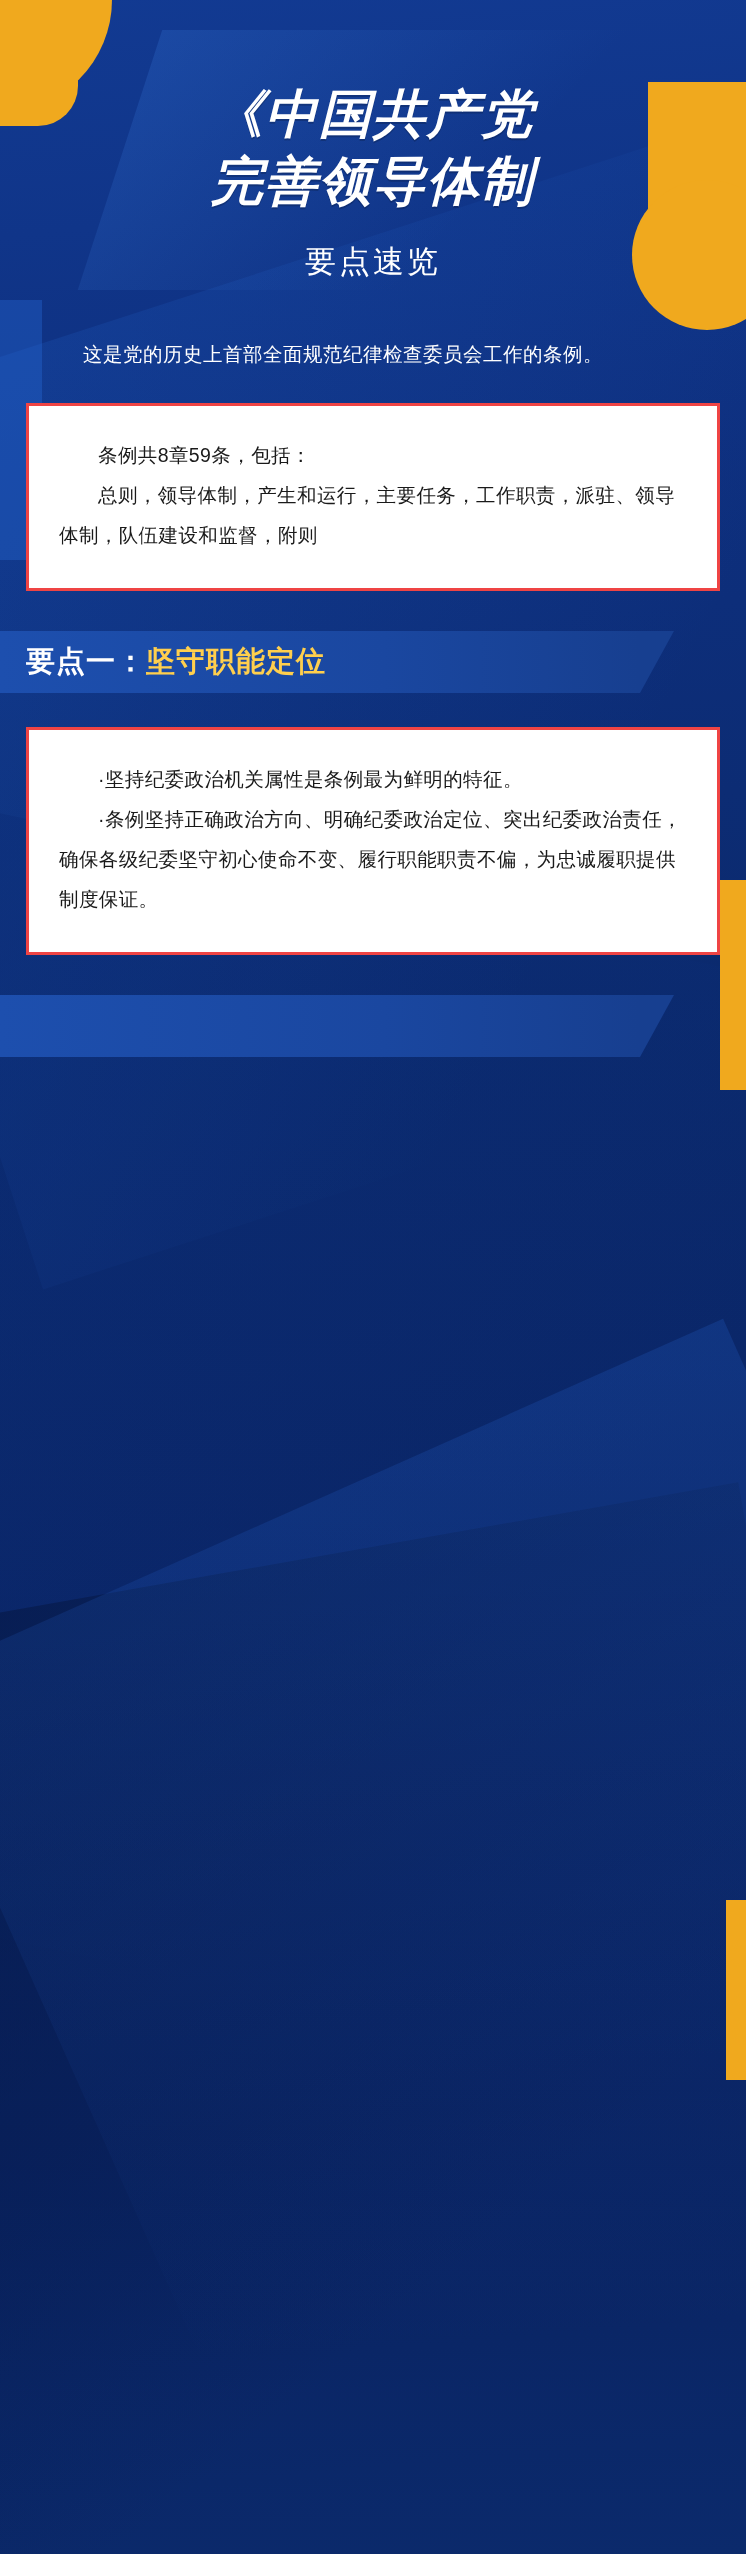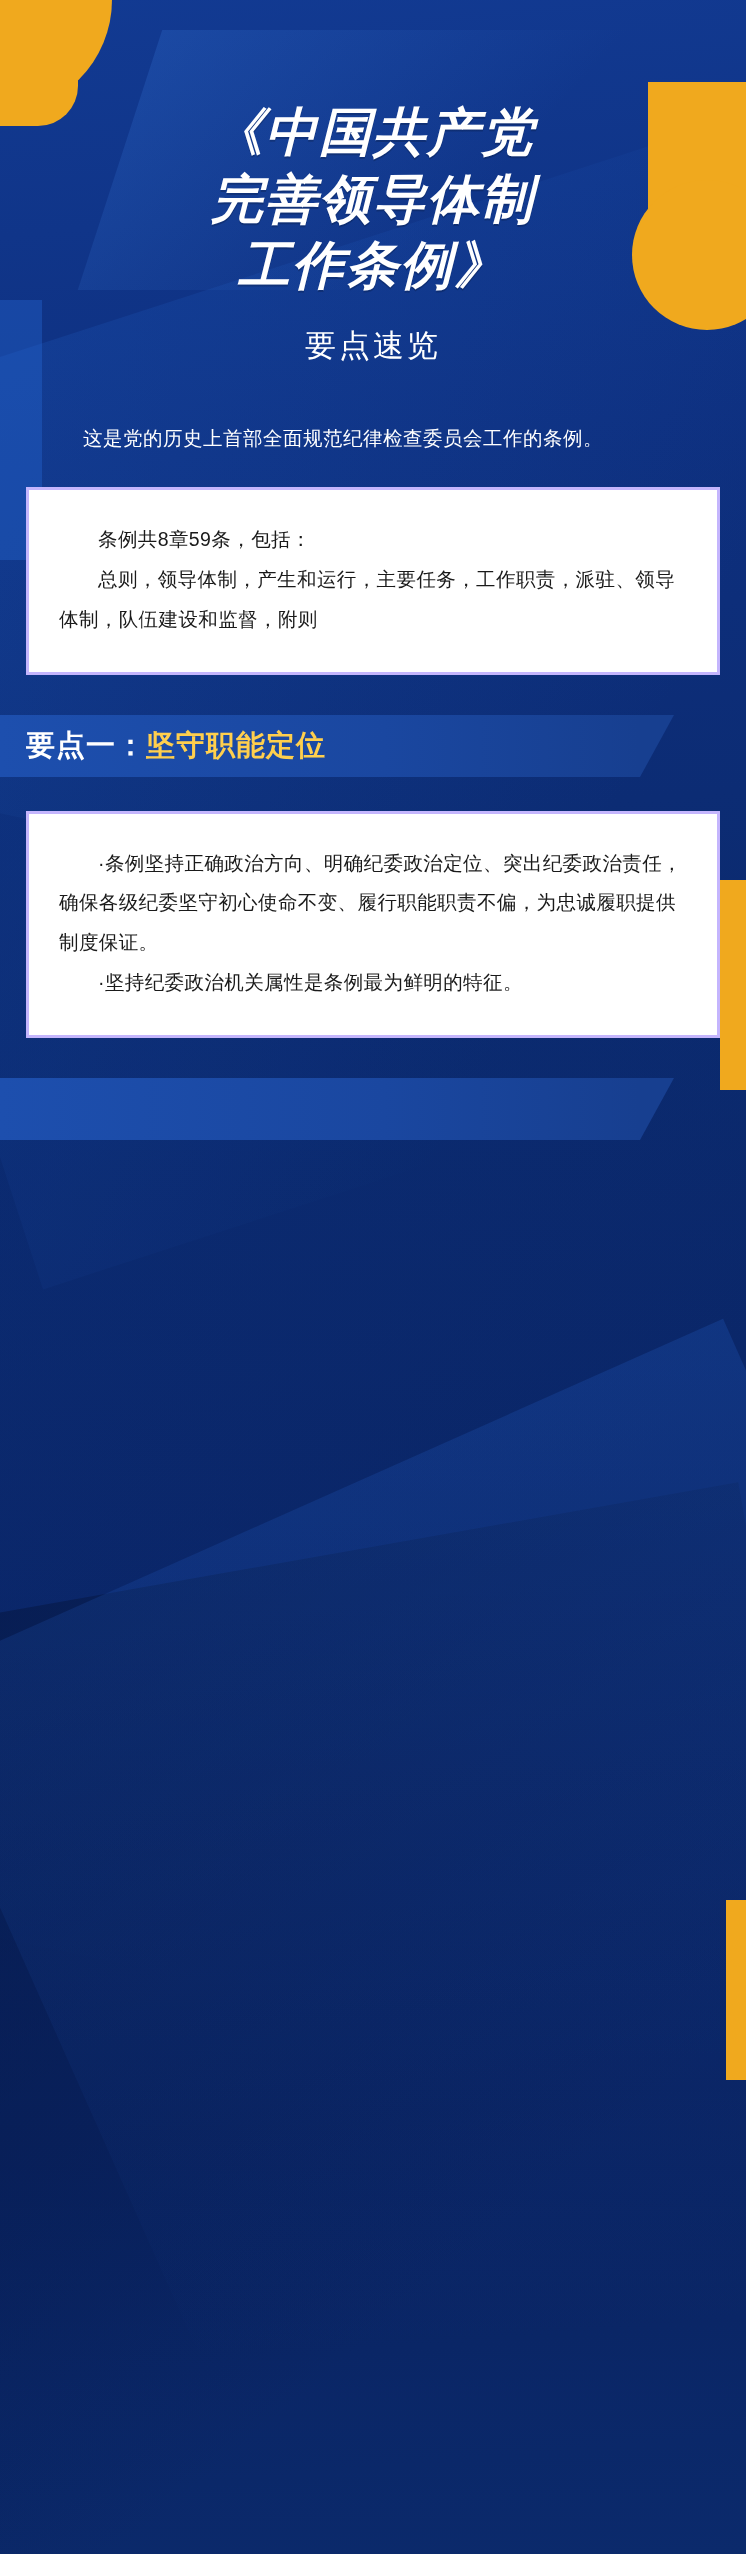--- a/index.html
+++ b/index.html
@@ -114,7 +114,7 @@
     padding-top: 82px;
   }
   .main-title {
-    font-family: Liberation Sans, sans-serif;
+    font-family: Liberation Serif, serif;
     font-weight: bold;
     font-style: italic;
     font-size: 52px;
@@ -122,7 +122,7 @@
     color: #ffffff;
     letter-spacing: 2px;
     text-shadow: 0 2px 0 rgba(0,0,0,0.18);
-    margin: 17px;
+    margin: 0;
     padding: 0 40px;
   }
   .main-title .line {

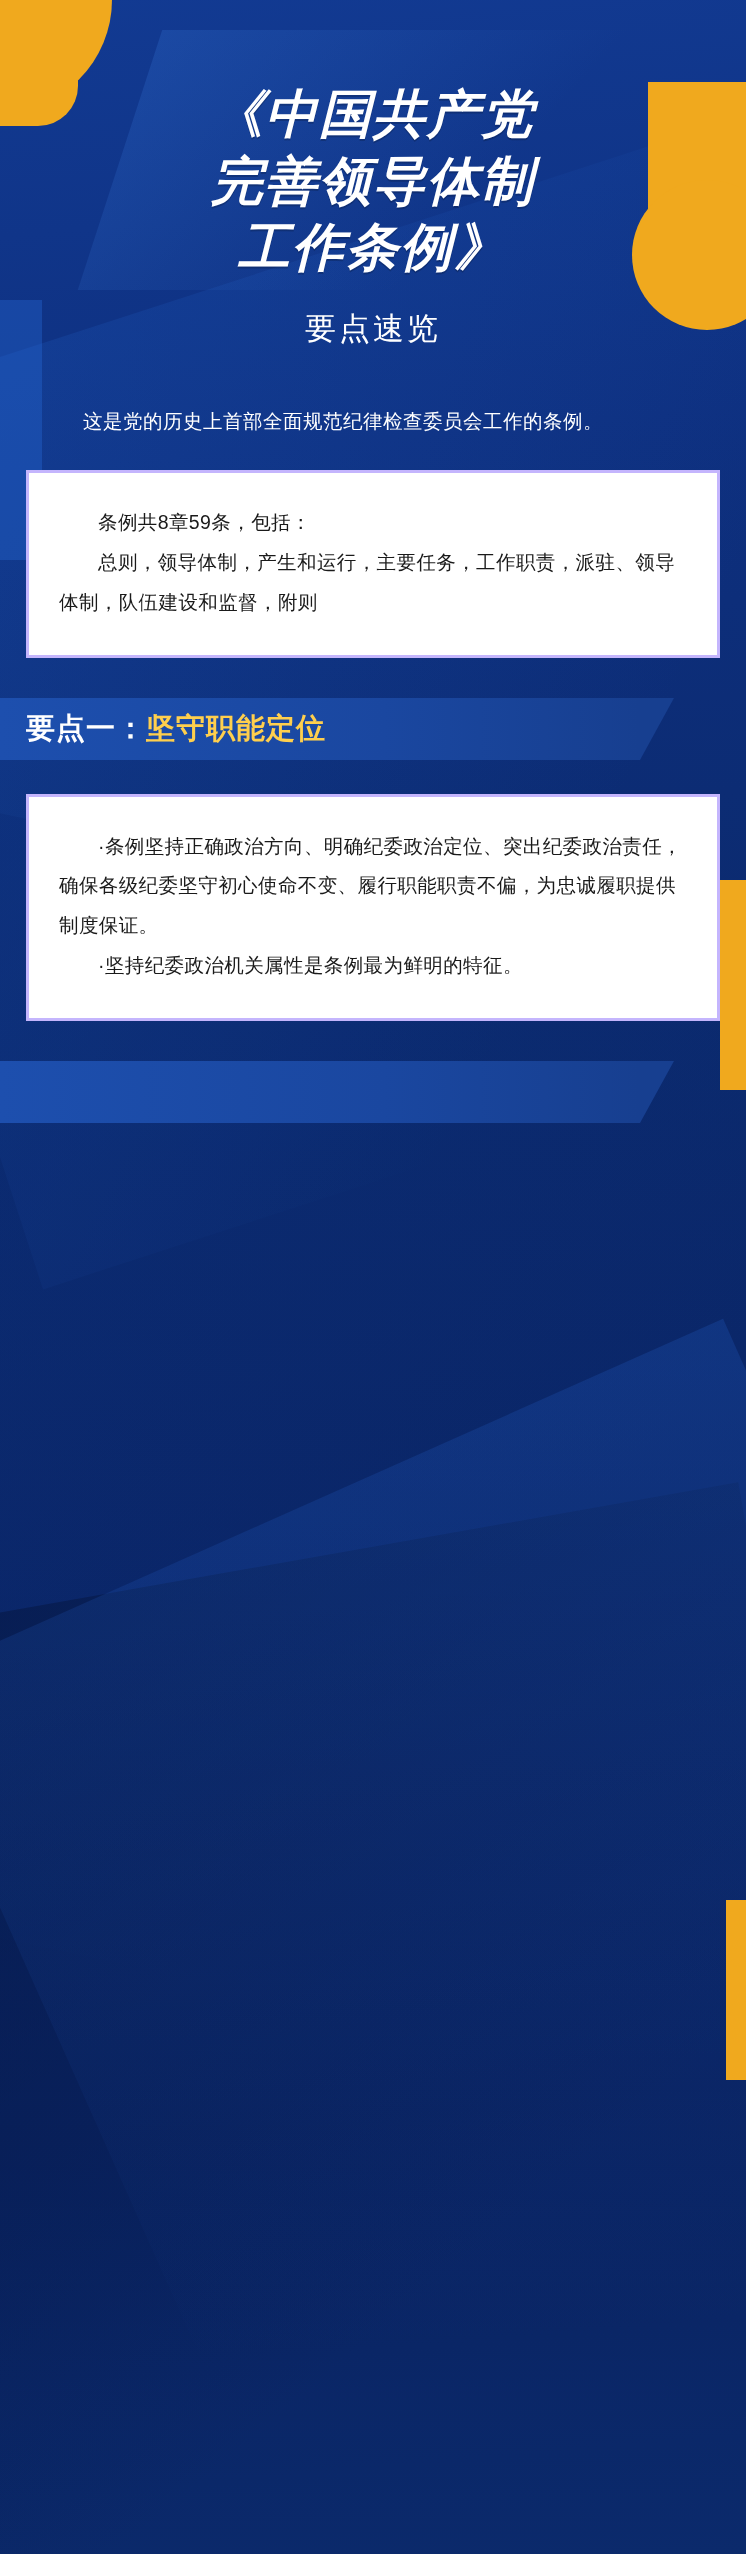--- a/index.html
+++ b/index.html
@@ -234,7 +234,6 @@
       <h1 class="main-title">
         <span class="line">《中国共产党</span>
         <span class="line">完善领导体制</span>
-        <span class="line">工作条例》</span>
       </h1>
       <div class="subtitle">要点速览</div>
     </div>

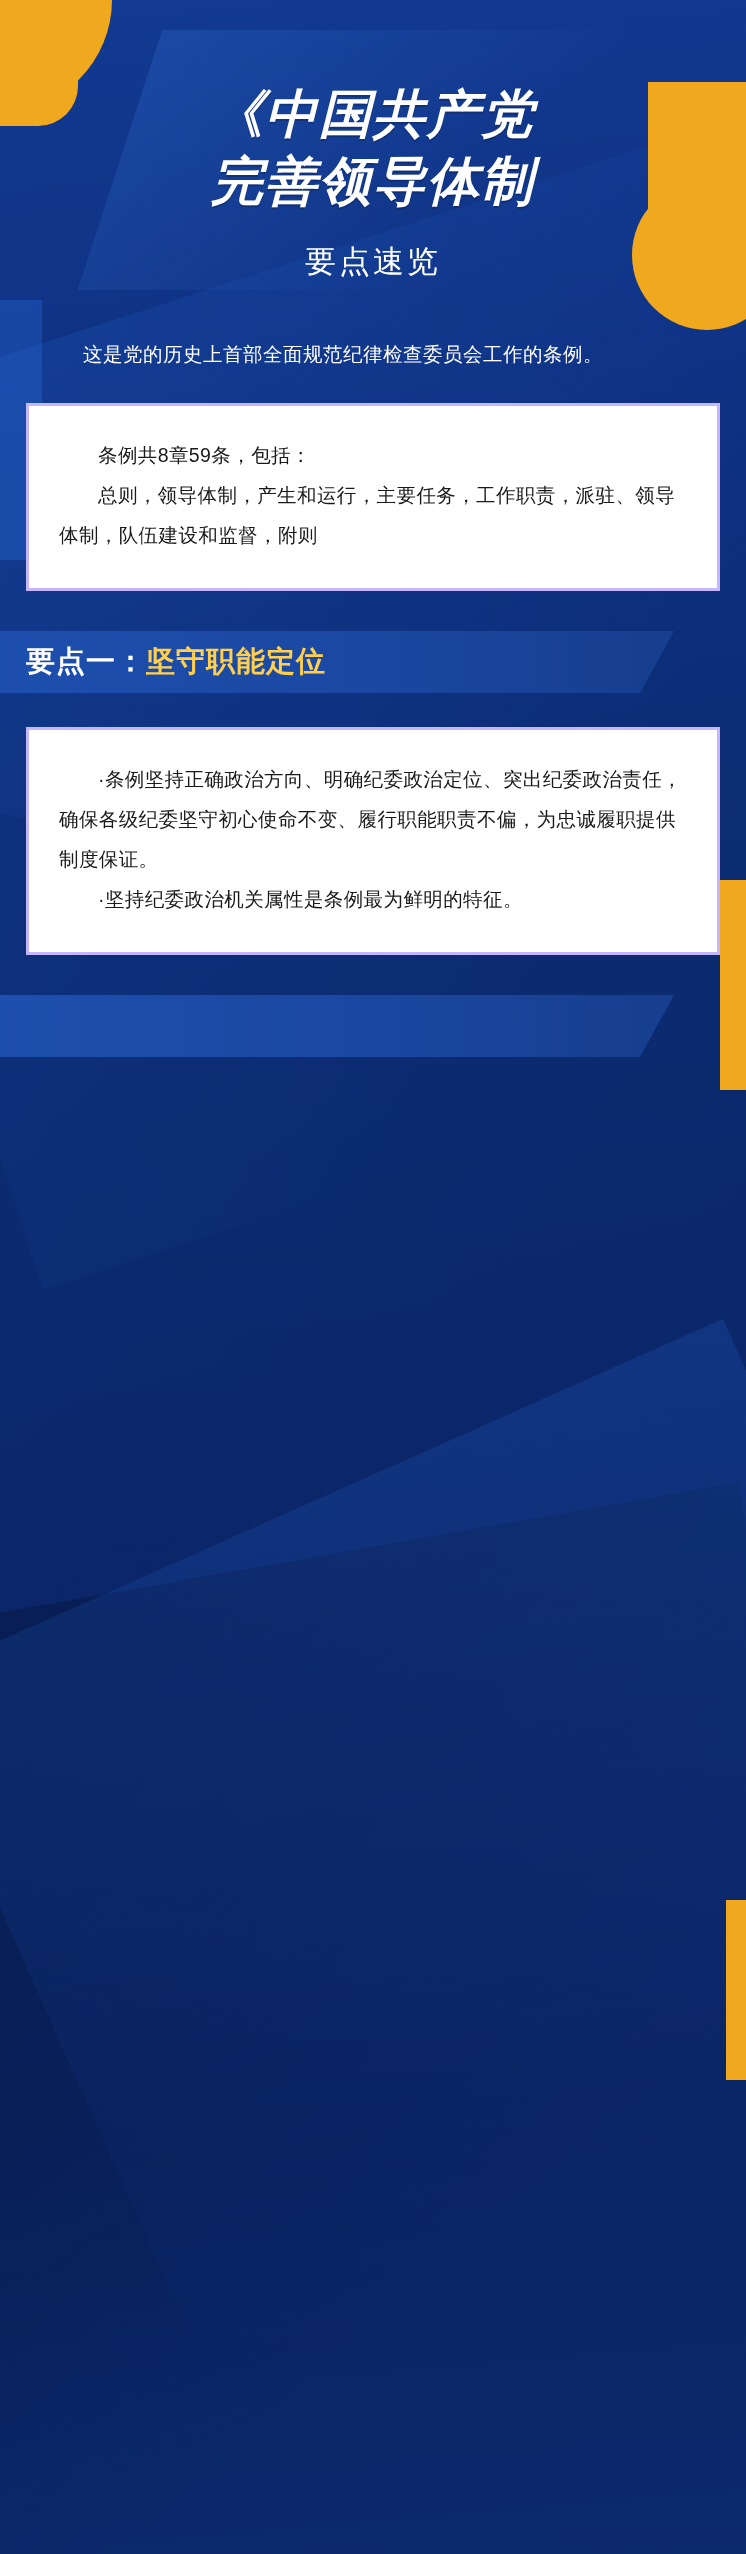--- a/index.html
+++ b/index.html
@@ -154,7 +154,7 @@
   .card {
     margin: 28px 26px 0 26px;
     background: #ffffff;
-    border: 3px solid #c4b5fd;
+    border: 3px solid #ef4444;
     padding: 30px 30px 32px 30px;
     box-sizing: border-box;
     color: #1a1a1a;

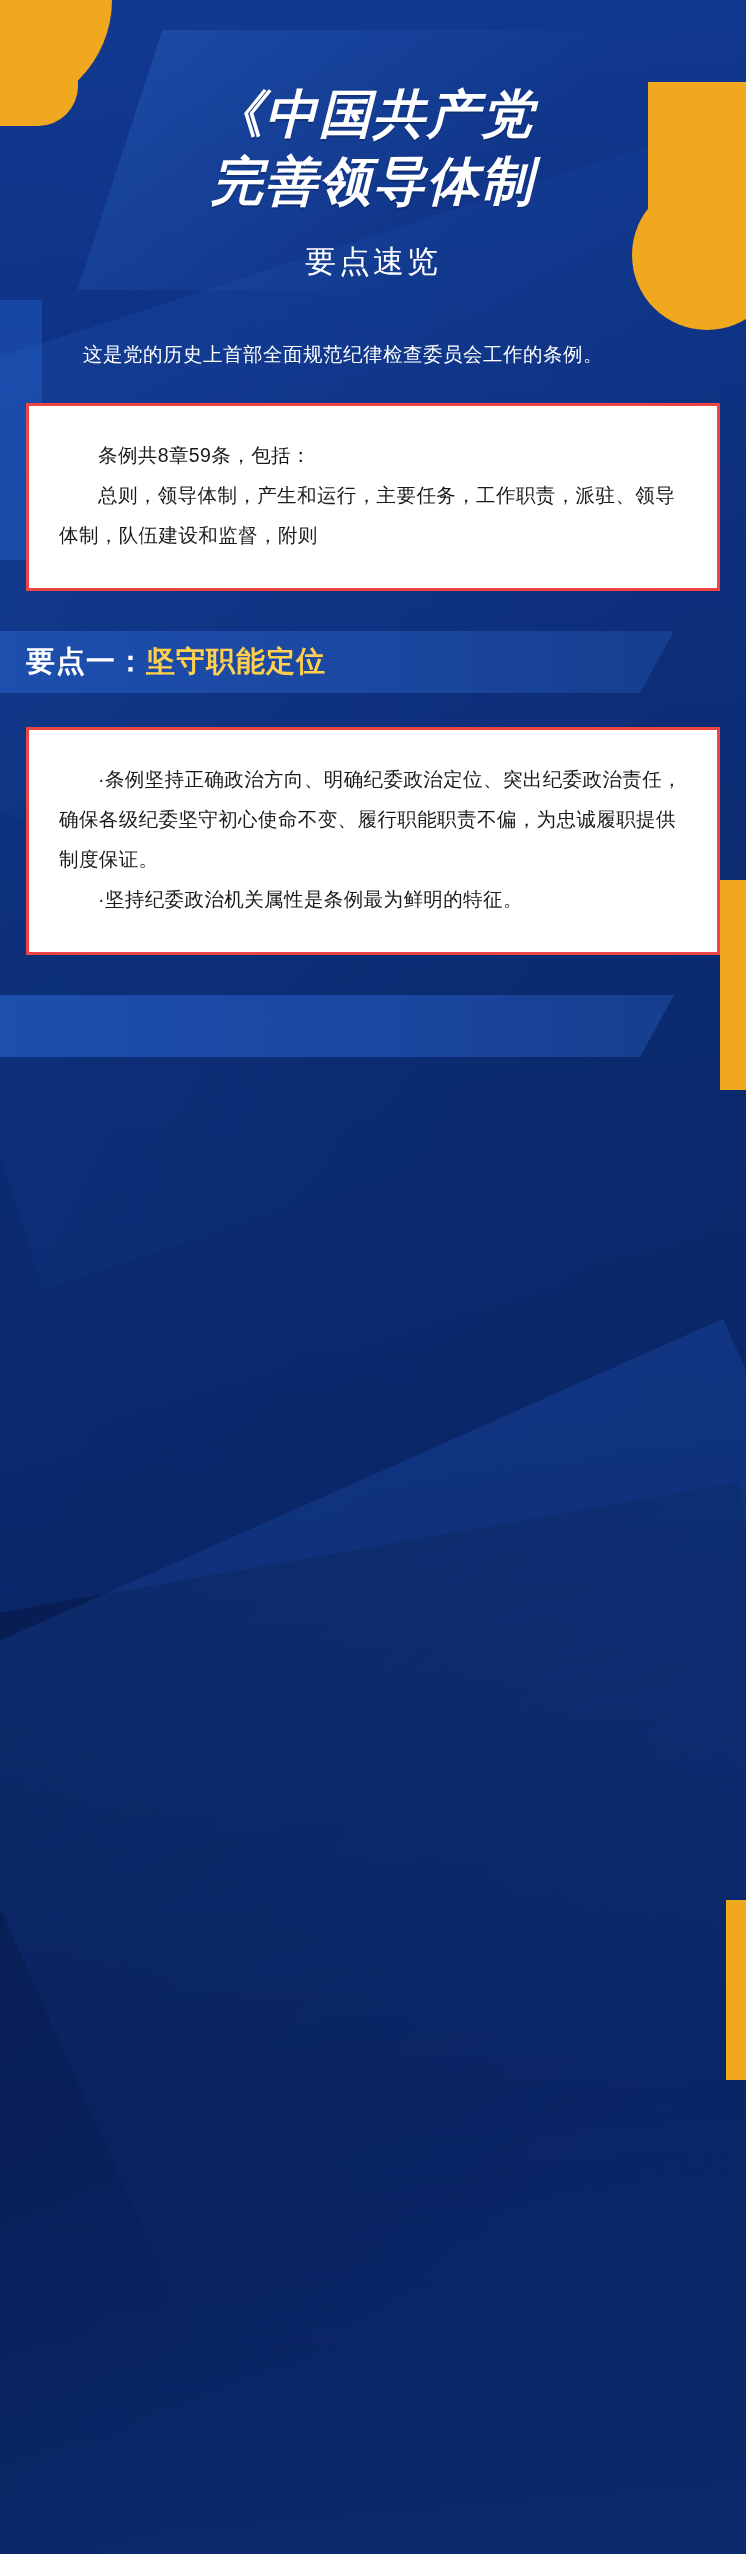--- a/index.html
+++ b/index.html
@@ -256,8 +256,8 @@
     </div>
 
     <div class="card tight">
+      <p class="bullet-p">·坚持纪委政治机关属性是条例最为鲜明的特征。</p>
       <p class="bullet-p">·条例坚持正确政治方向、明确纪委政治定位、突出纪委政治责任，确保各级纪委坚守初心使命不变、履行职能职责不偏，为忠诚履职提供制度保证。</p>
-      <p class="bullet-p">·坚持纪委政治机关属性是条例最为鲜明的特征。</p>
     </div>
 
     <div class="section-bar">

